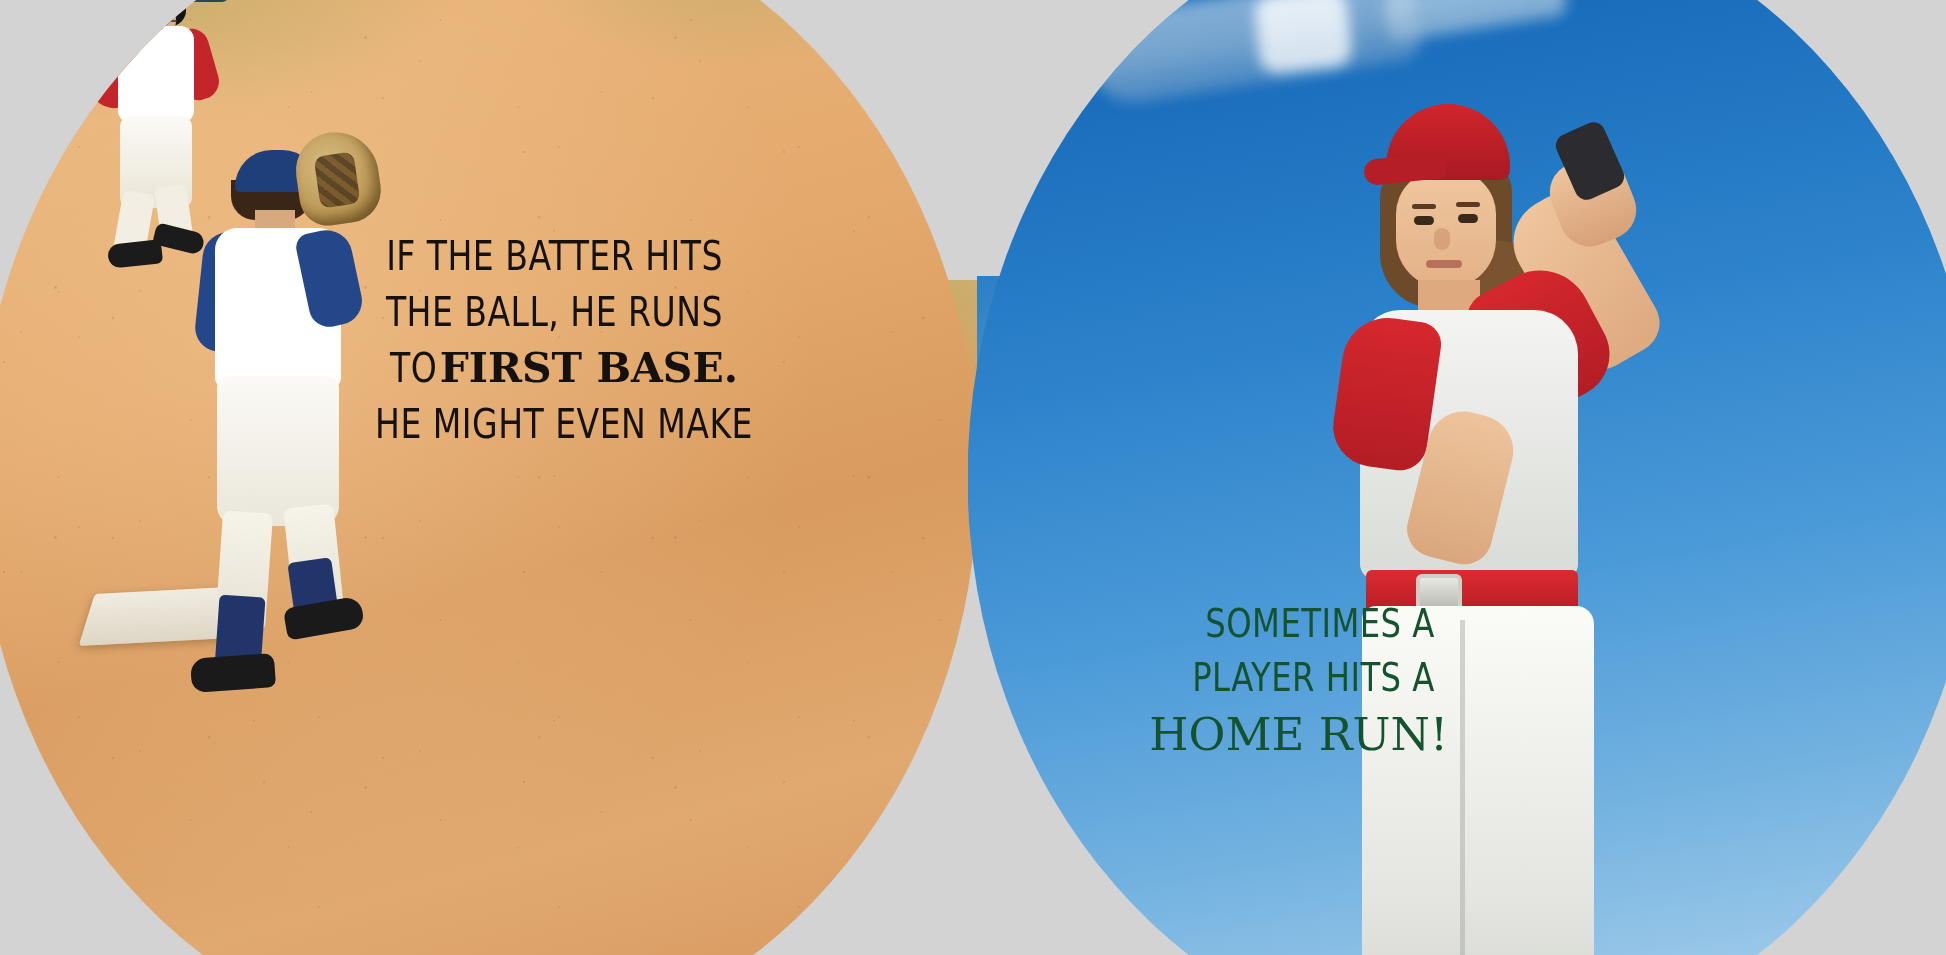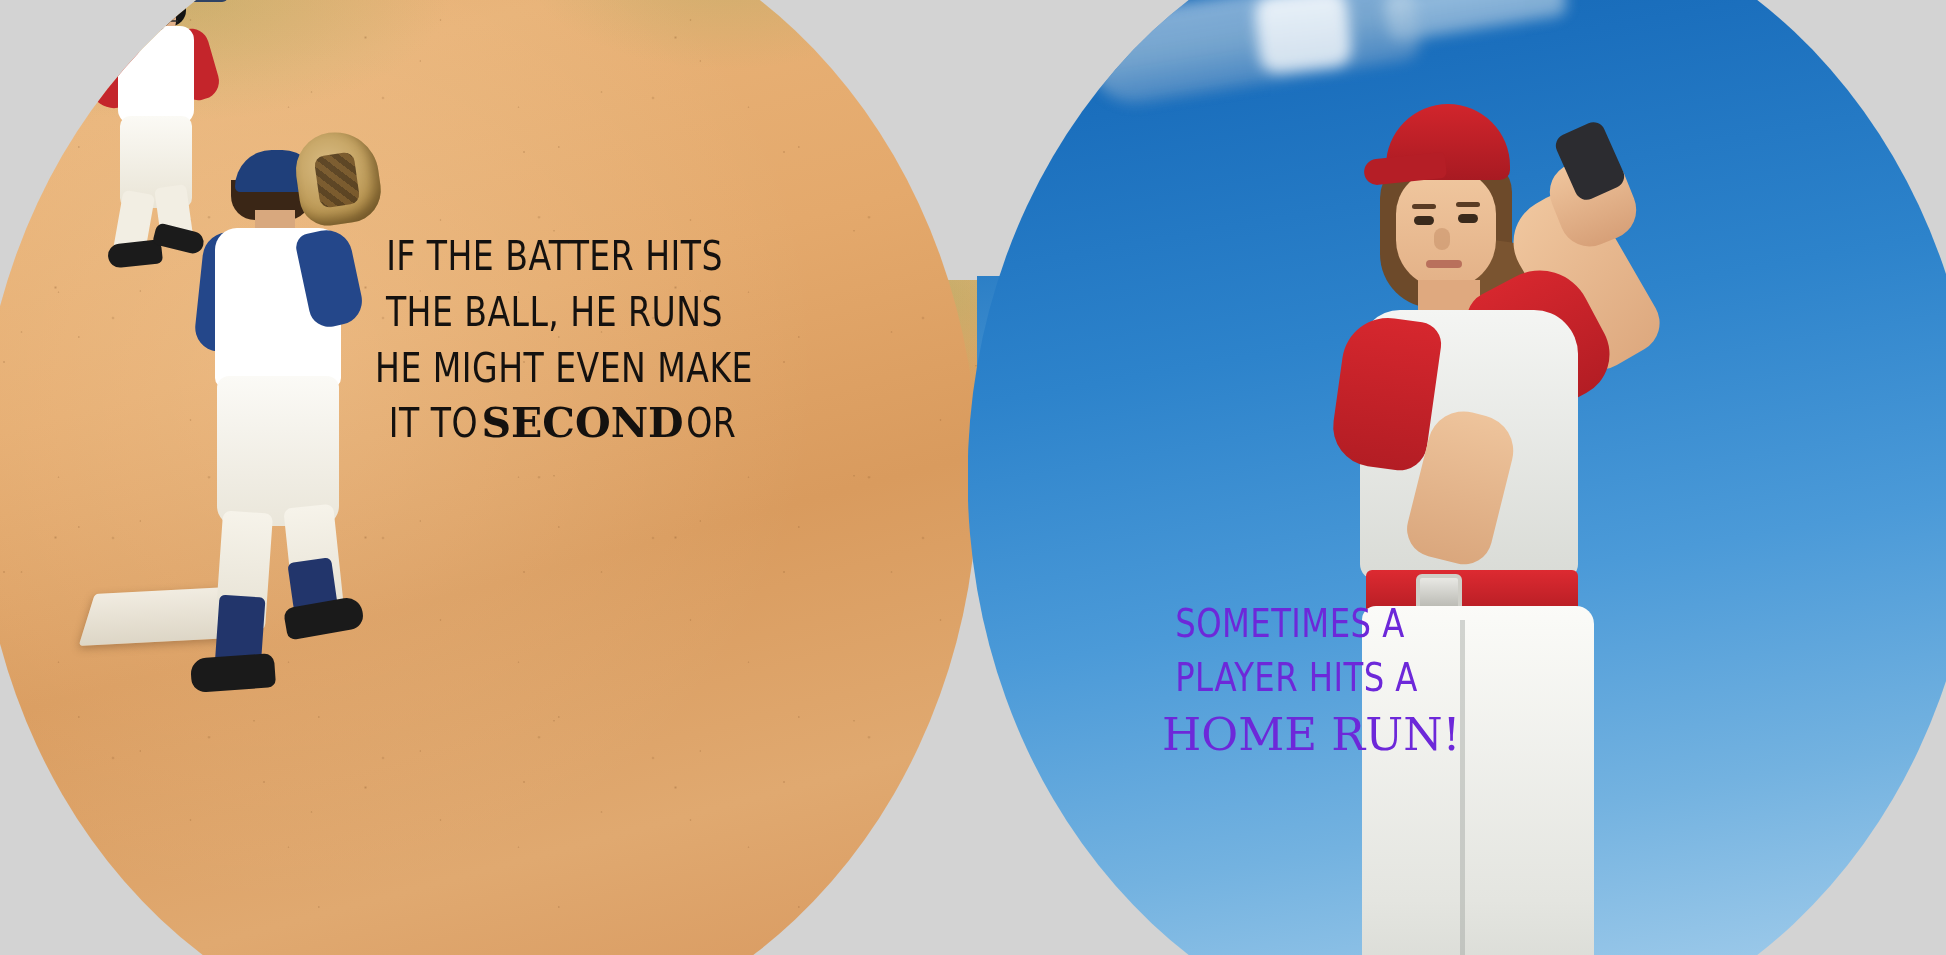--- a/index.html
+++ b/index.html
@@ -246,6 +246,7 @@
   <div id="left-text">
     <span class="line tl thin">IF THE BATTER HITS</span>
     <span class="line tl thin">THE BALL, HE RUNS</span>
+    <span class="line tl"><span class="thin" style="display:inline-block">TO </span><span class="fat">FIRST BASE</span><span class="fat">.</span></span>
     <span class="line tl thin">HE MIGHT EVEN MAKE</span>
     <span class="line tl"><span class="thin" style="display:inline-block">IT TO </span><span class="fat">SECOND</span><span class="thin" style="display:inline-block"> OR</span></span>
   </div>

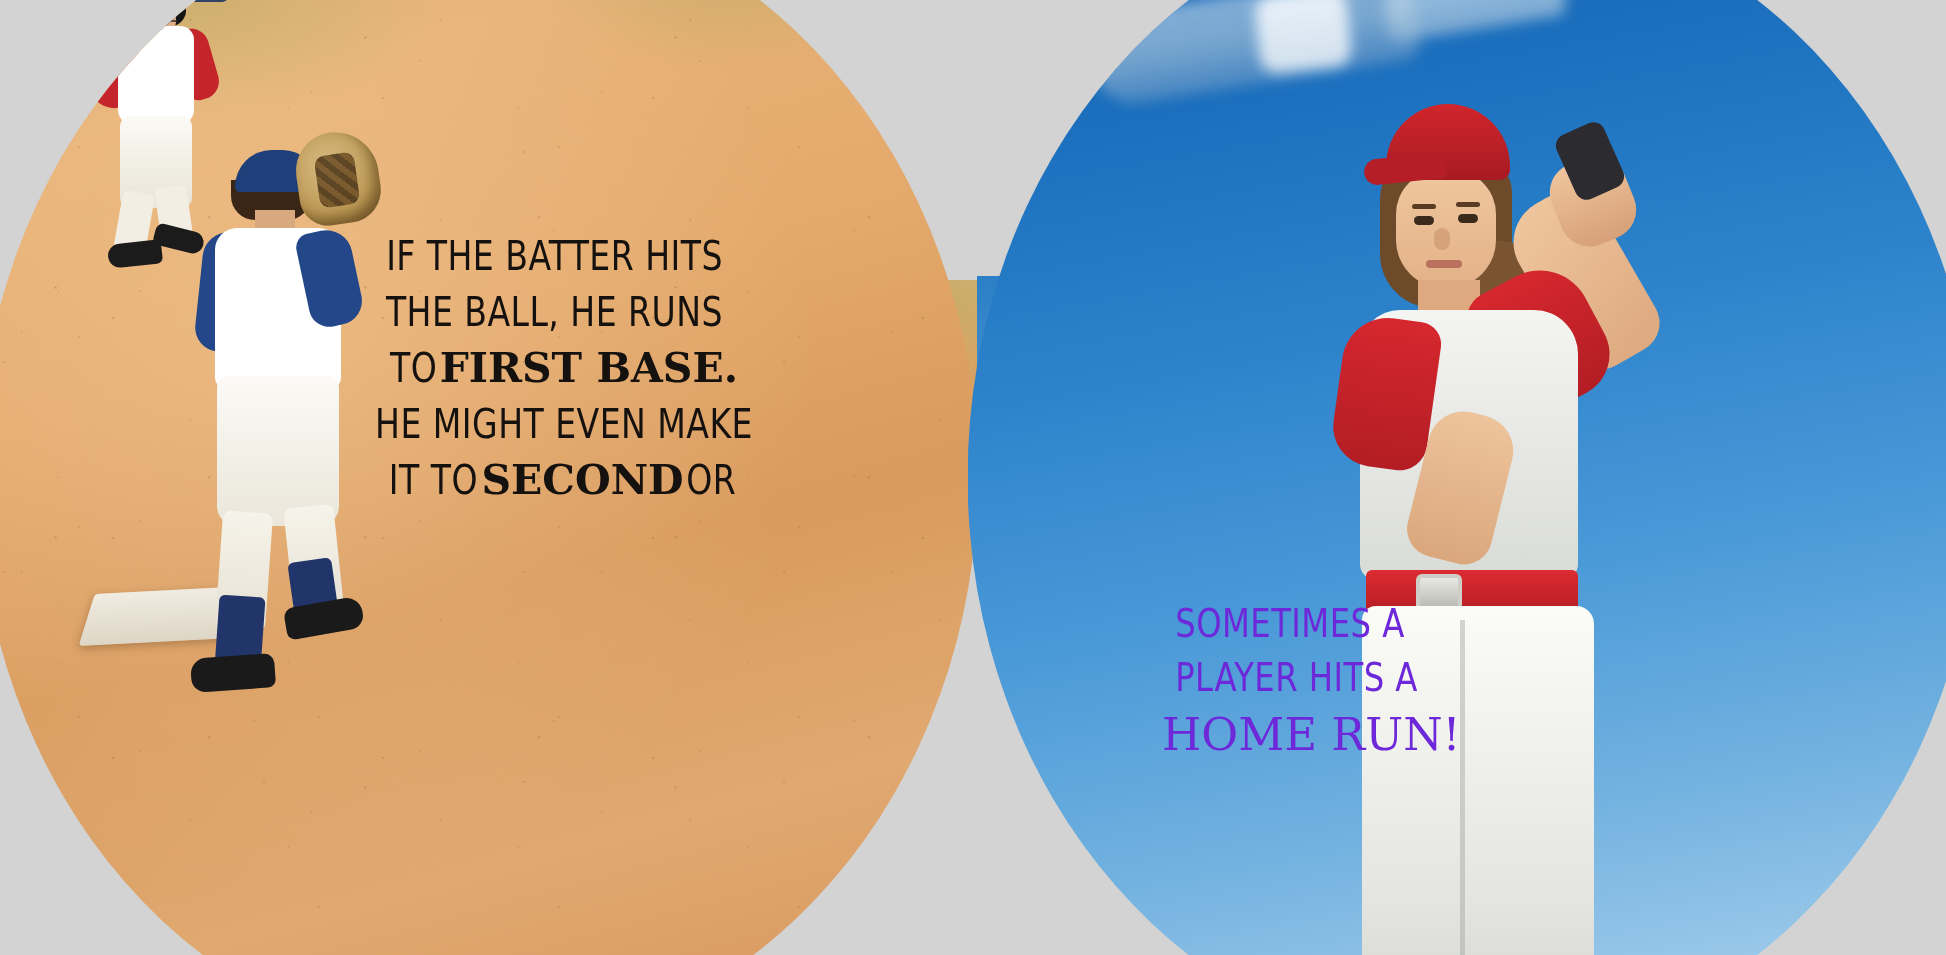--- a/index.html
+++ b/index.html
@@ -248,7 +248,6 @@
     <span class="line tl thin">THE BALL, HE RUNS</span>
     <span class="line tl"><span class="thin" style="display:inline-block">TO </span><span class="fat">FIRST BASE</span><span class="fat">.</span></span>
     <span class="line tl thin">HE MIGHT EVEN MAKE</span>
-    <span class="line tl"><span class="thin" style="display:inline-block">IT TO </span><span class="fat">SECOND</span><span class="thin" style="display:inline-block"> OR</span></span>
   </div>
 
   <div id="right-tab">

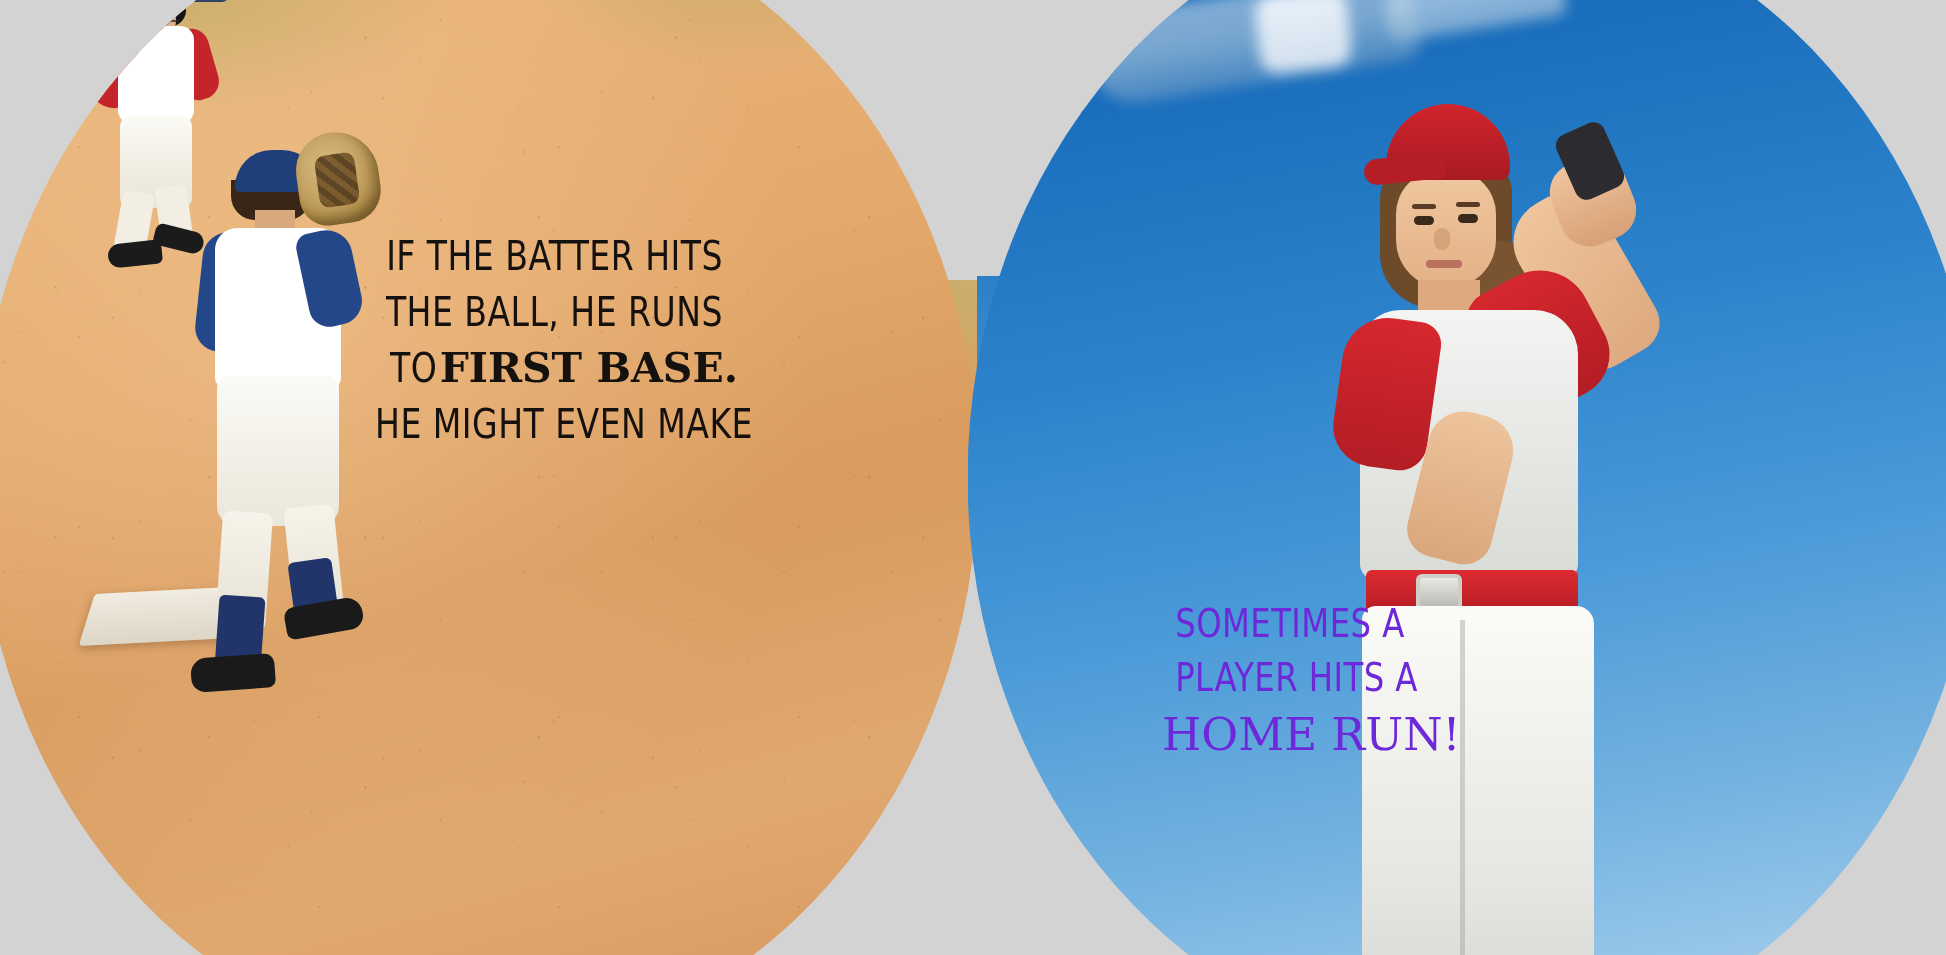--- a/index.html
+++ b/index.html
@@ -176,7 +176,7 @@
   
   #right-text{
     position:absolute;left:1118px;top:604px;width:330px;
-    text-align:left;color:#6d28d9;line-height:1.02;margin-left:44px;
+    text-align:right;color:#14532d;line-height:1.02;
   }
   .rthin{
     font-family:"Liberation Sans Narrow","DejaVu Sans Condensed","Liberation Sans",sans-serif;

